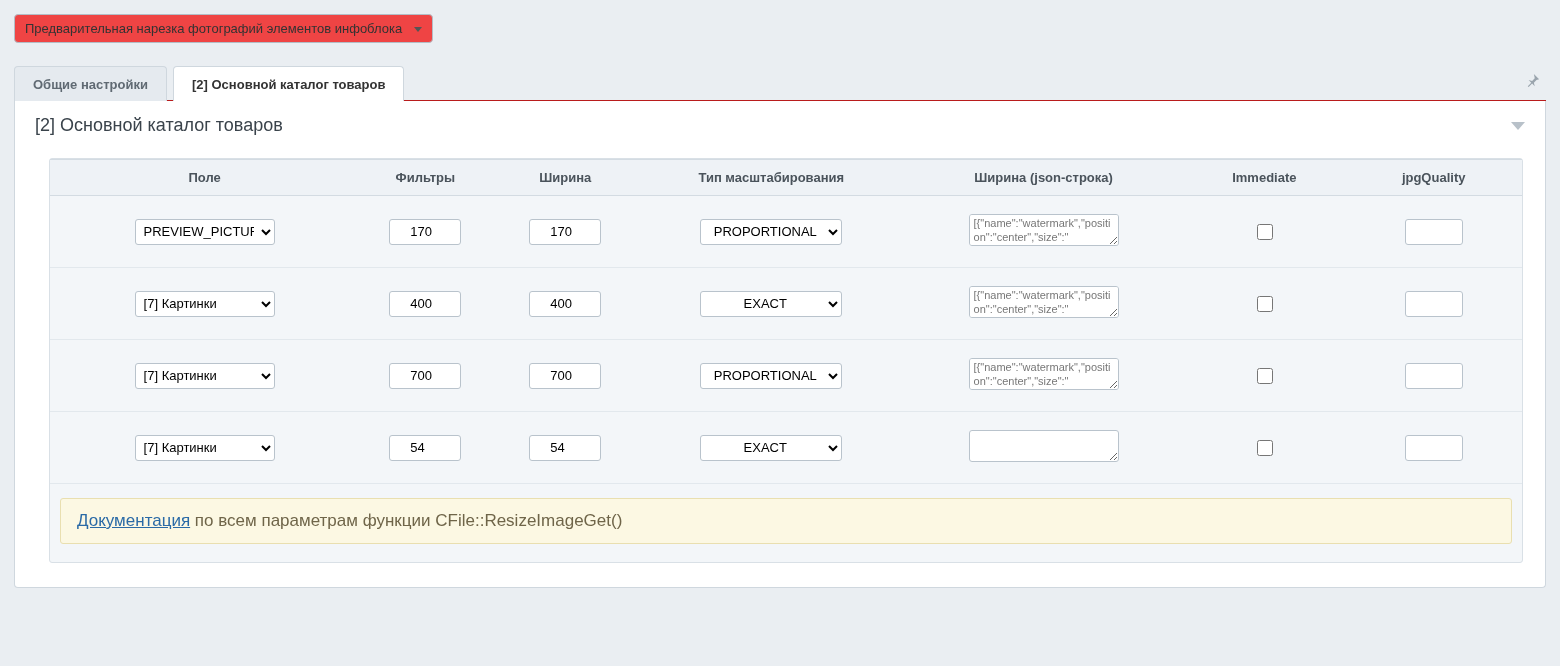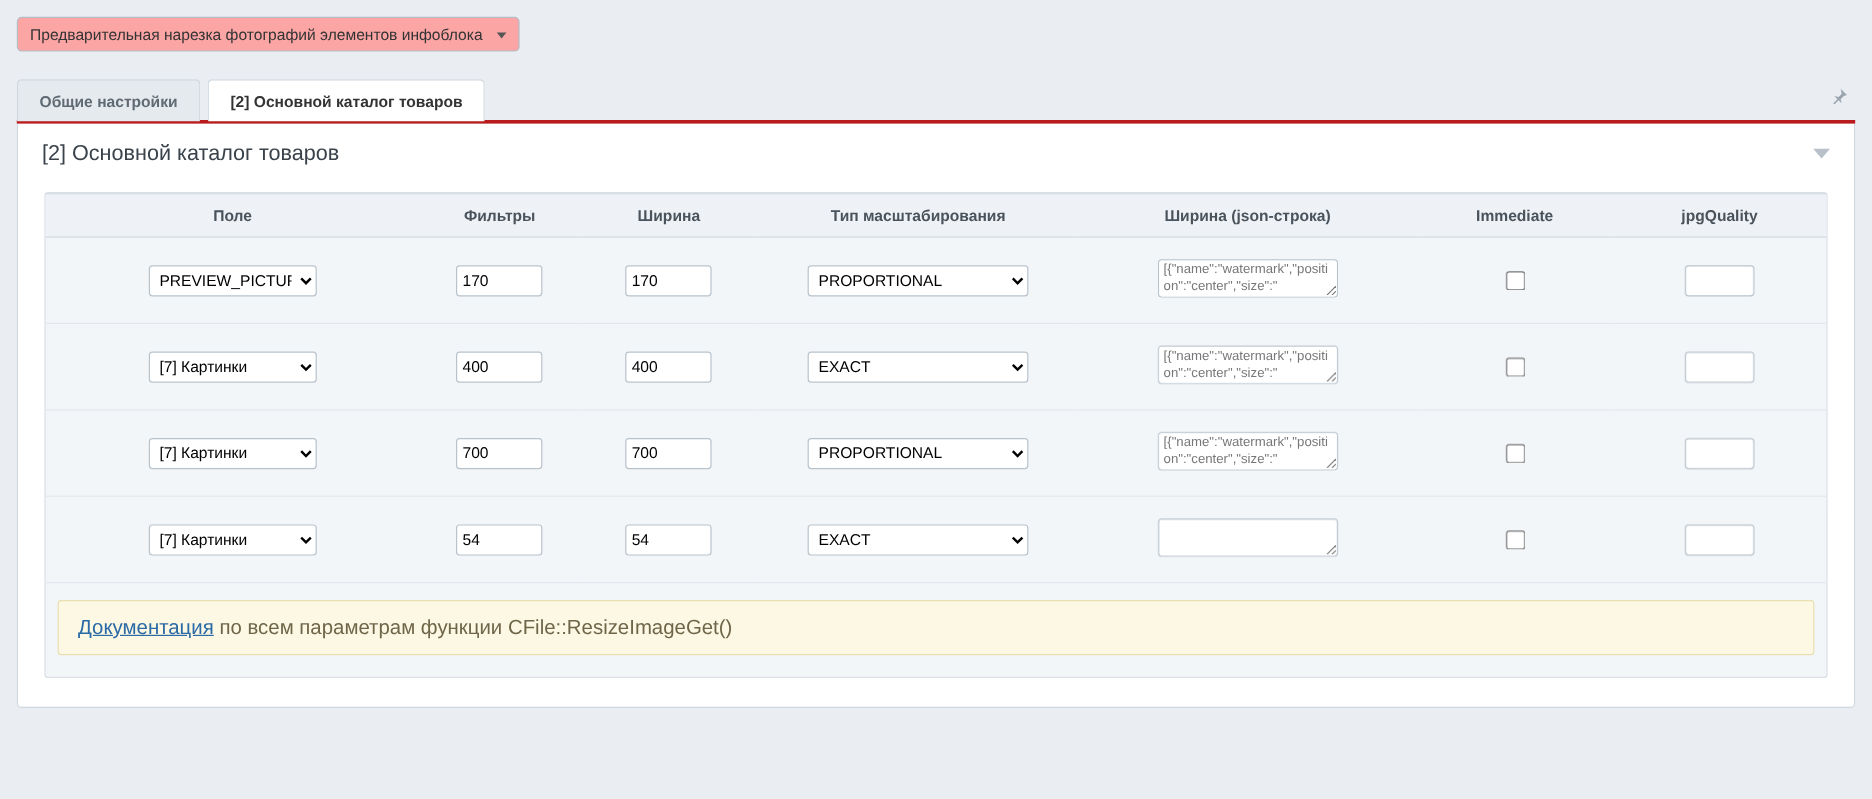--- a/index.html
+++ b/index.html
@@ -13,7 +13,7 @@
   }
   .top-select {
     display: inline-block;
-    background: #fca5a5;
+    background: #ef4444;
     border: 1px solid #b3bdc6;
     border-radius: 4px;
     padding: 6px 10px;

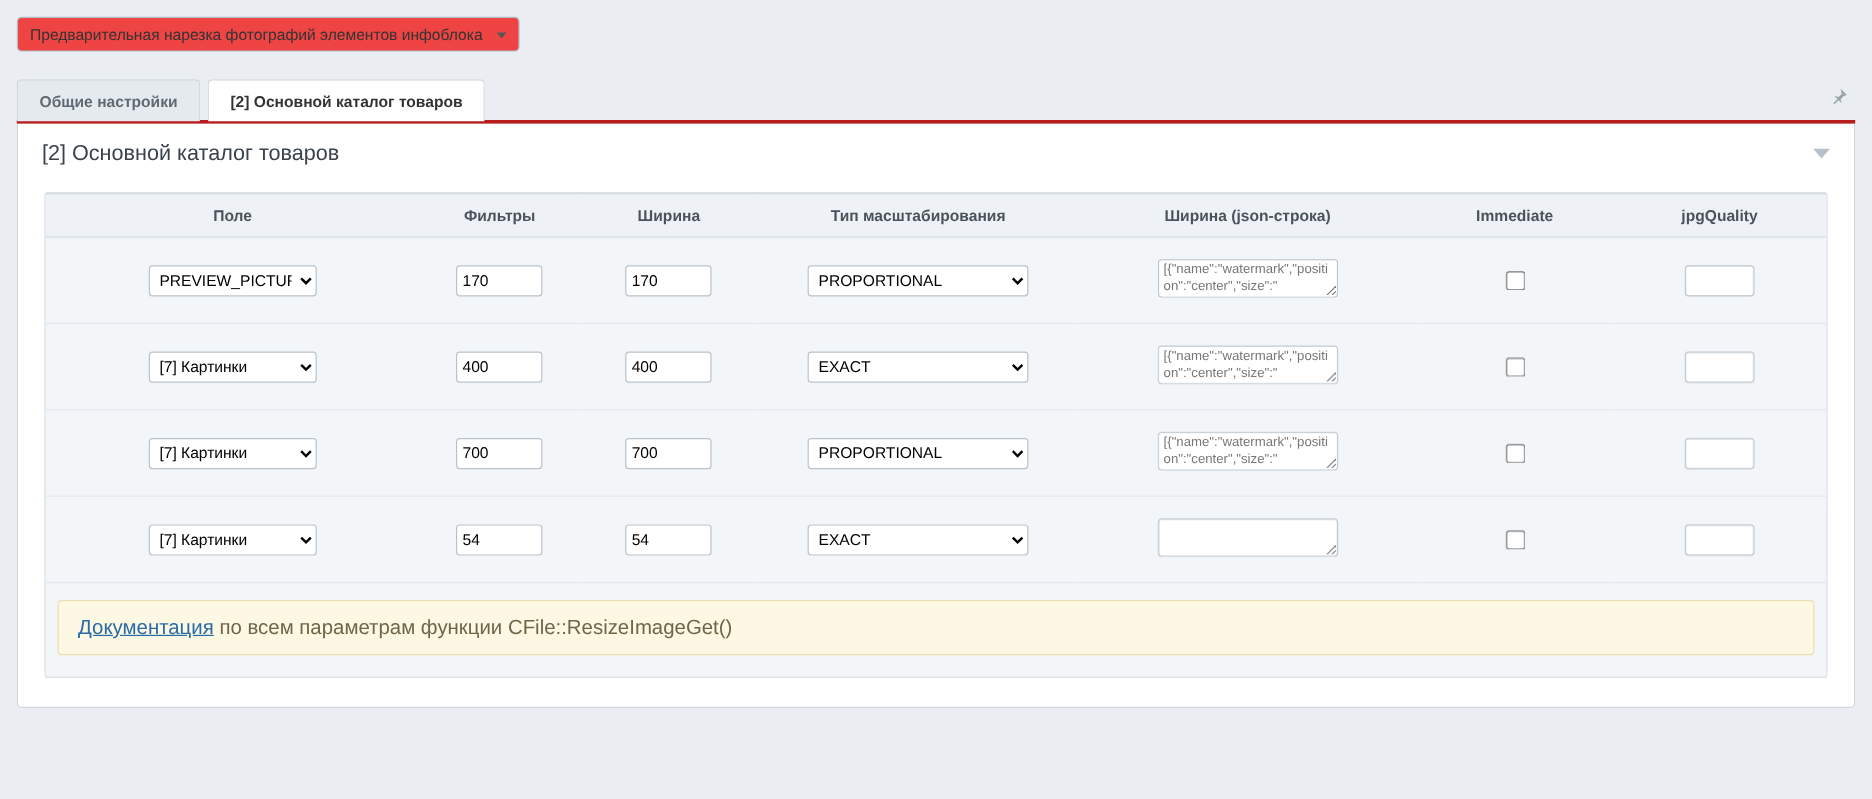--- a/index.html
+++ b/index.html
@@ -30,7 +30,7 @@
     position: relative;
     display: flex;
     align-items: flex-start;
-    border-bottom: 3px solid #b91c1c;
+    border-bottom: 1px solid #b91c1c;
   }
   .tab {
     padding: 10px 18px 9px;

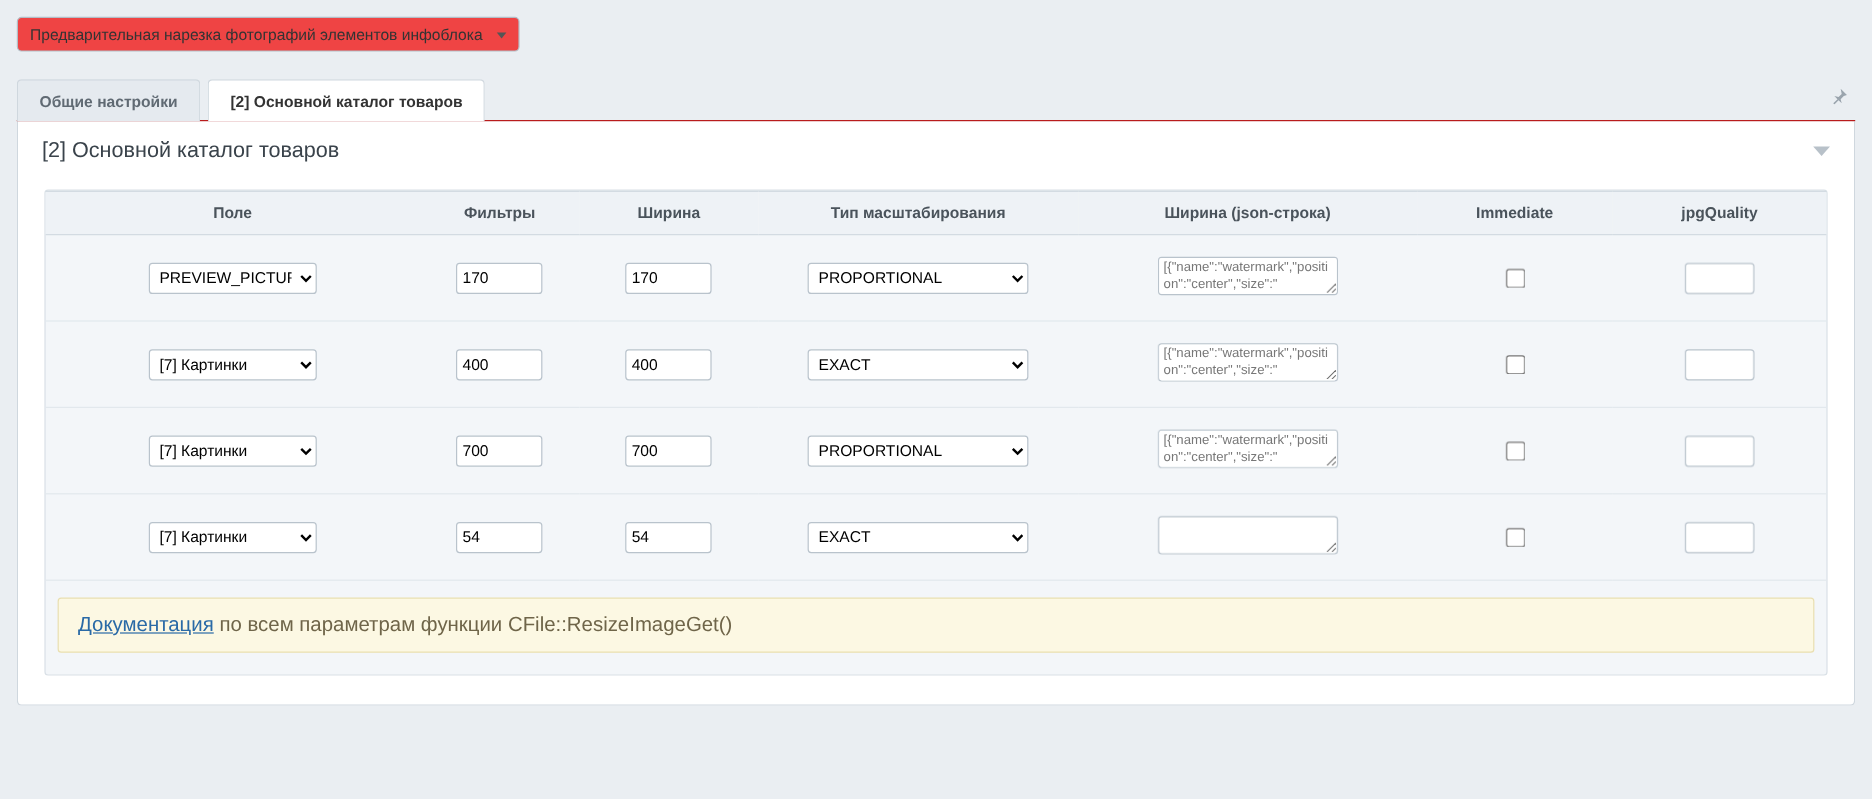--- a/index.html
+++ b/index.html
@@ -87,6 +87,7 @@
     border: 1px solid #d9e0e6;
     border-radius: 3px;
     padding: 0 0 18px 0;
+    margin-left: 12px;
   }
   table.rules {
     width: 100%;

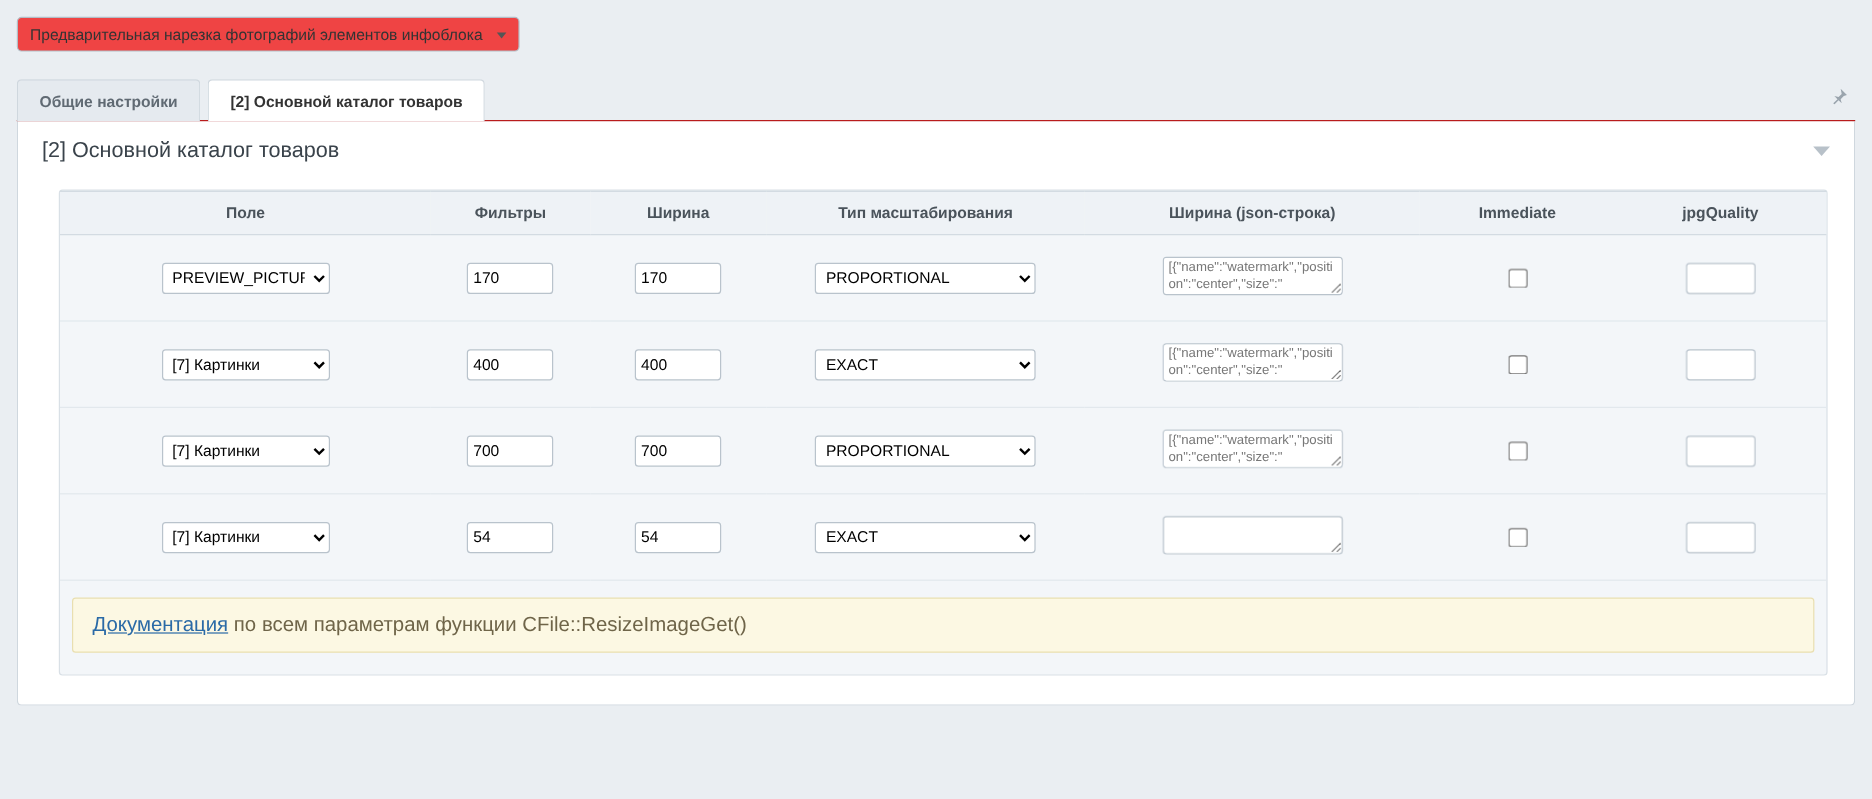--- a/index.html
+++ b/index.html
@@ -125,7 +125,7 @@
     border: 1px solid #b9c3cc;
     border-radius: 3px;
     text-align: left;
-    padding: 2px 4px;
+    padding: 2px 20px;
     font-size: 13px;
   }
   textarea.filt {

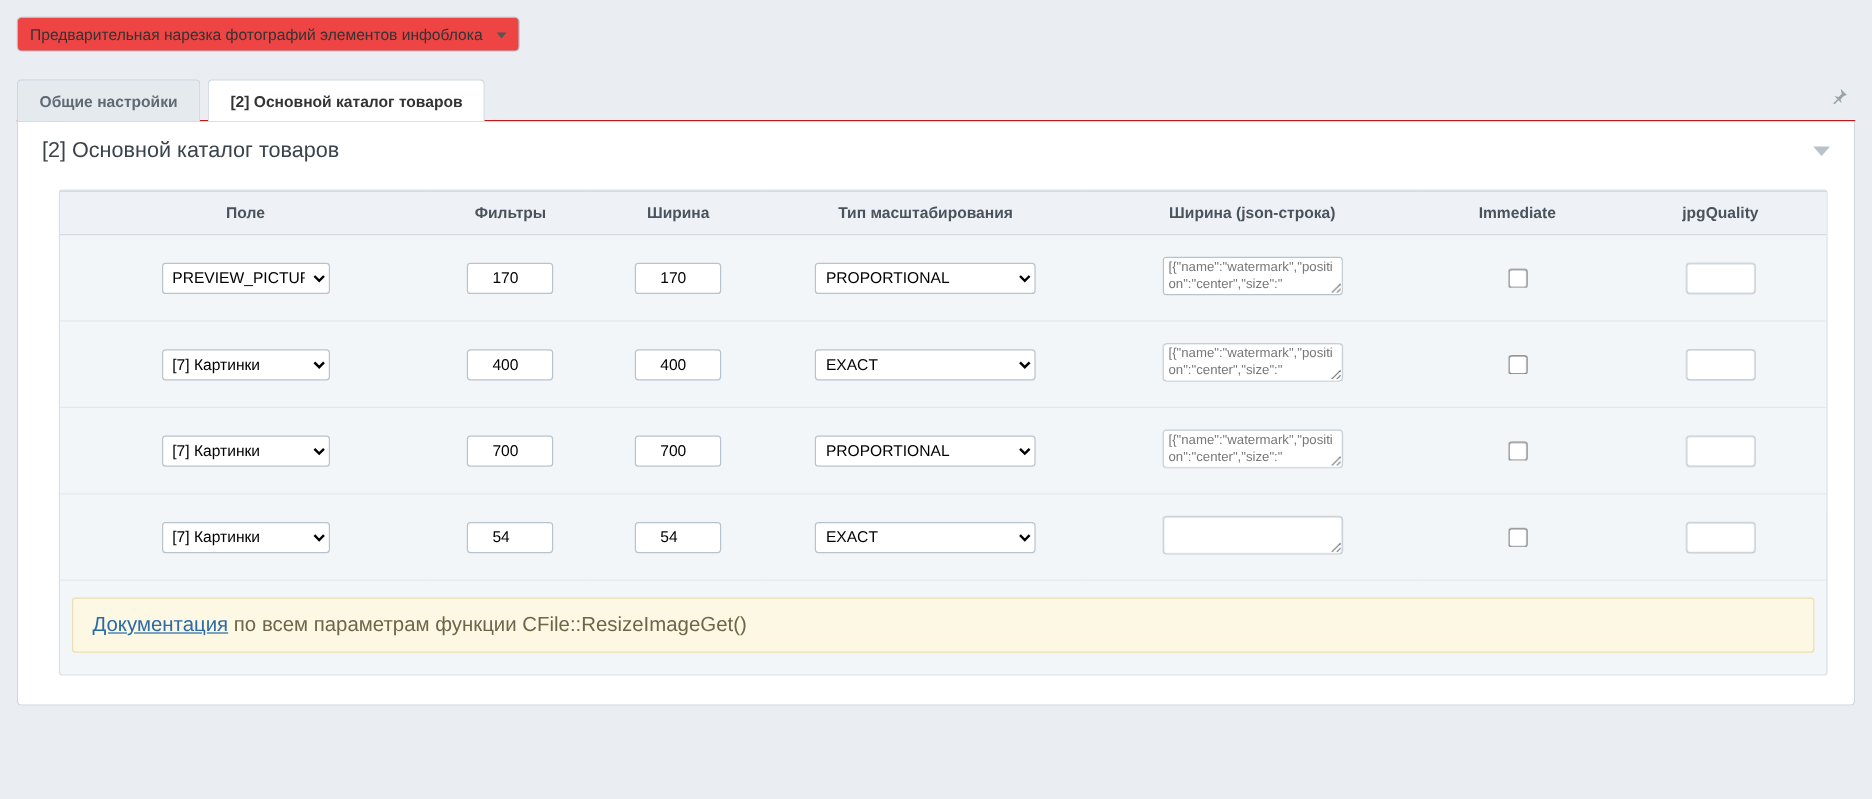--- a/index.html
+++ b/index.html
@@ -118,7 +118,7 @@
     font-size: 13px;
     padding: 2px 4px;
   }
-  select.scale-select { width: 184px; }
+  select.scale-select { width: 142px; text-align: center; }
   input.num {
     width: 72px;
     height: 26px;

